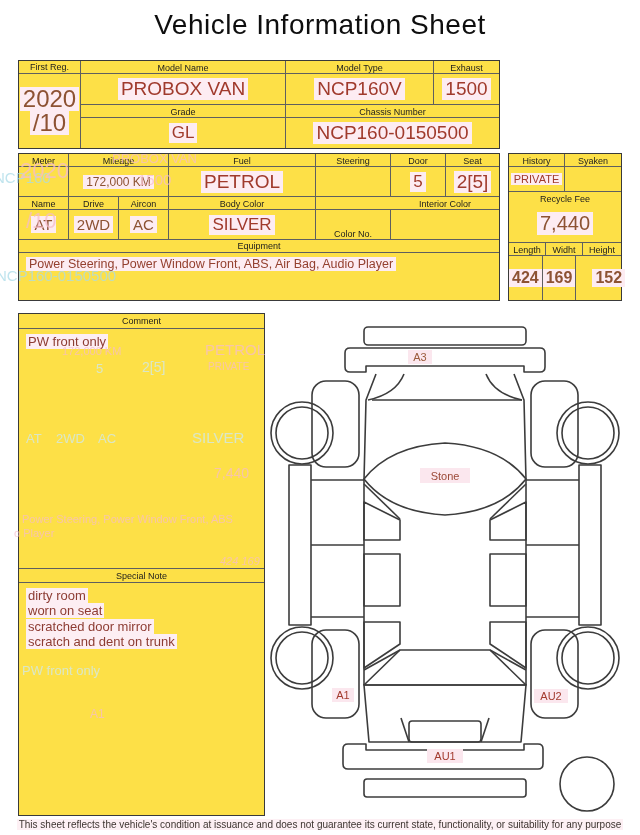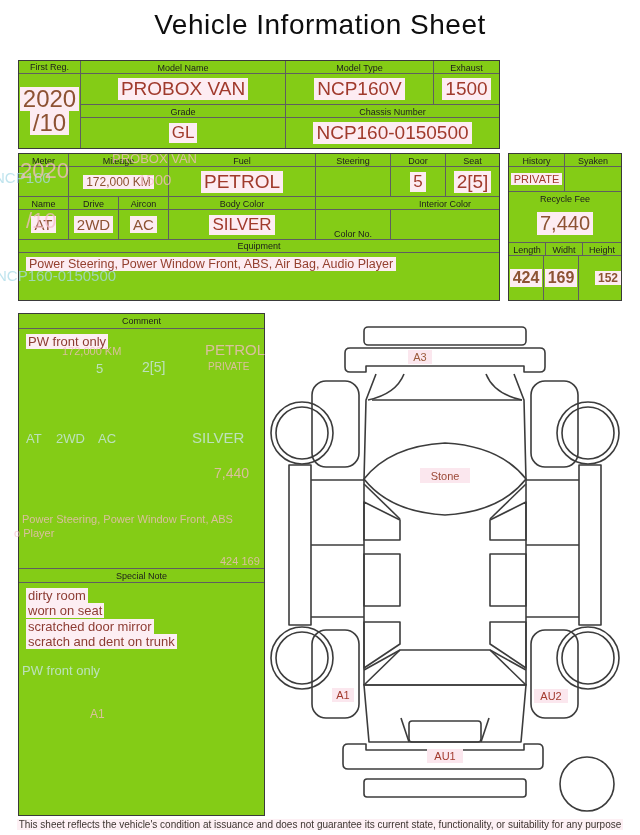--- a/index.html
+++ b/index.html
@@ -16,7 +16,7 @@
   .sheet{position:relative;width:640px;height:835px;background:#fff;overflow:hidden;}
   .title{position:absolute;top:9px;left:0;width:640px;text-align:center;
          font-size:28px;color:#0e0e0e;letter-spacing:.5px;}
-  .box{position:absolute;border:1.5px solid var(--bx);background:#84cc16;box-sizing:border-box;}
+  .box{position:absolute;border:1.5px solid var(--bx);background:#fde047;box-sizing:border-box;}
   .col{display:flex;flex-direction:column;box-sizing:border-box;}
   .row{display:flex;box-sizing:border-box;}
   .bb{border-bottom:1px solid var(--ln);}

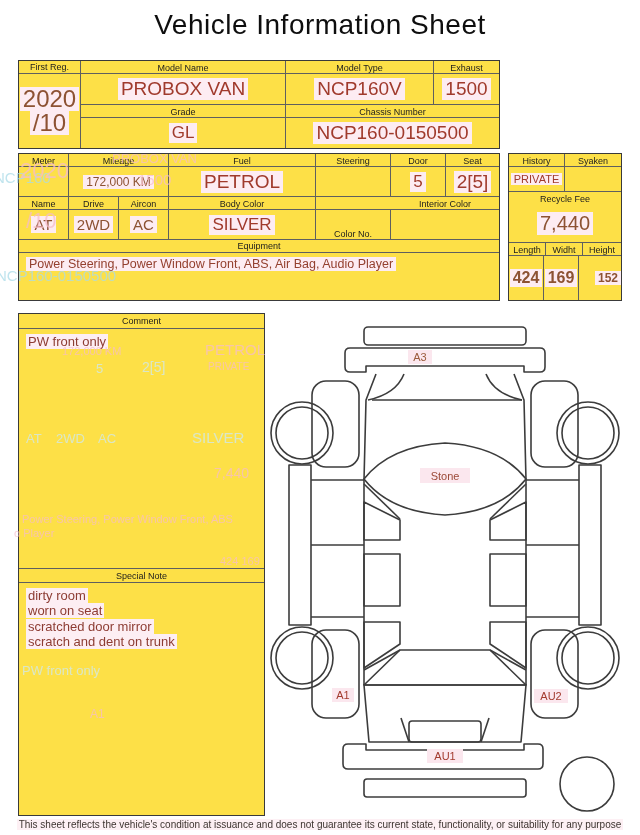--- a/index.html
+++ b/index.html
@@ -176,7 +176,7 @@
       <div class="cell br" style="width:37px;font-size:16px;">
           <span class="hl v-brown">169</span>
         </div>
-      <div class="cell" style="flex:1;font-size:12px;margin-left:16px;">
+      <div class="cell" style="flex:1;font-size:16px;margin-left:16px;">
           <span class="hl v-brown">152</span>
         </div>
     </div>

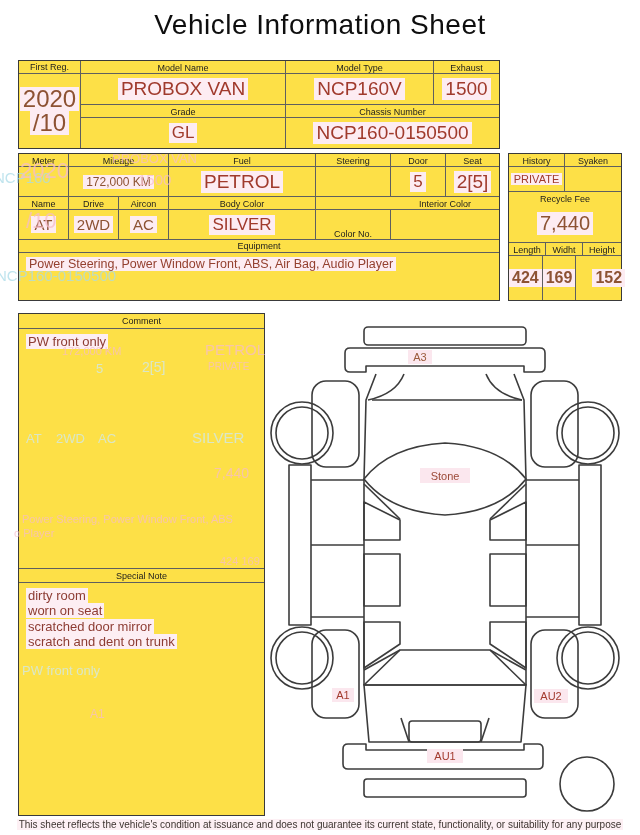--- a/index.html
+++ b/index.html
@@ -292,7 +292,7 @@
     <span class="ghost" style="left:214px;top:466px;font-size:14px;color:#f6bcca;">7,440</span>
     <span class="ghost" style="left:22px;top:514px;font-size:11px;color:#f6bcca;">Power Steering, Power Window  Front, ABS</span>
     <span class="ghost" style="left:14px;top:528px;font-size:11px;color:#f6bcca;">o Player</span>
-    <span class="ghost" style="left:220px;top:556px;font-size:11px;color:#f6bcca;">424  169</span>
+    <span class="ghost" style="left:220px;top:556px;font-size:11px;color:#f6bcca;font-style:italic;">424  169</span>
     <span class="ghost" style="left:22px;top:664px;font-size:13px;color:#cfe9f2;">PW front only</span>
     <span class="ghost" style="left:90px;top:708px;font-size:12px;color:#f6bcca;">A1</span>
   </div>

